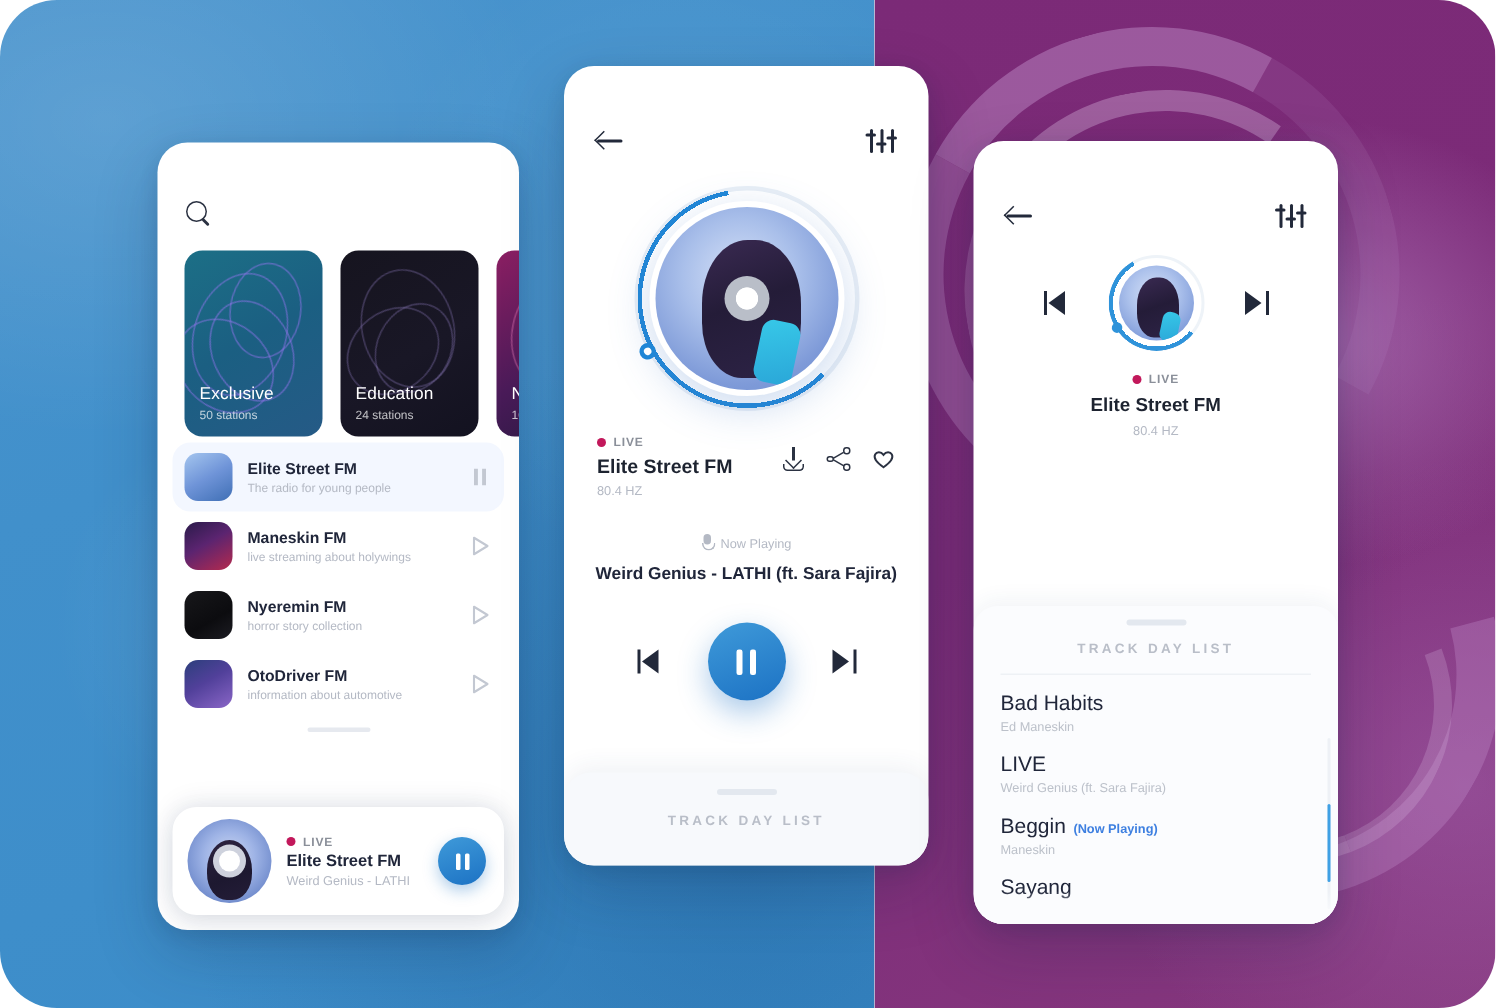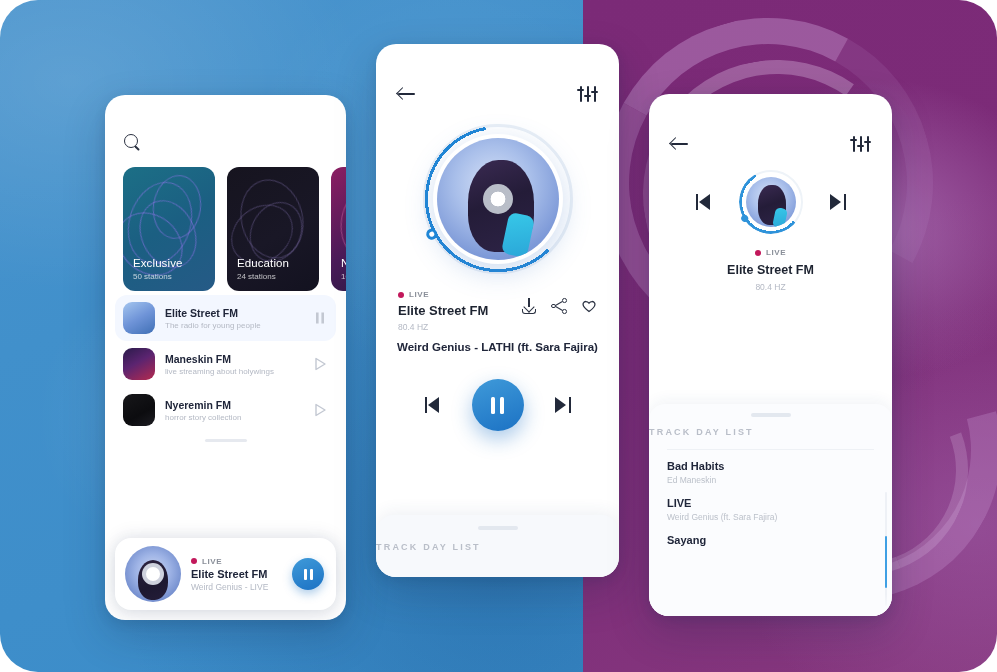--- a/index.html
+++ b/index.html
@@ -394,6 +394,10 @@
       </div>
     </div>
 
+    <div class="np-row">
+      <span class="ico-mic"></span>
+      <span class="np-label">Now Playing</span>
+    </div>
     <div class="np-track">Weird Genius - LATHI (ft. Sara Fajira)</div>
 
     <div class="ctrl-row">

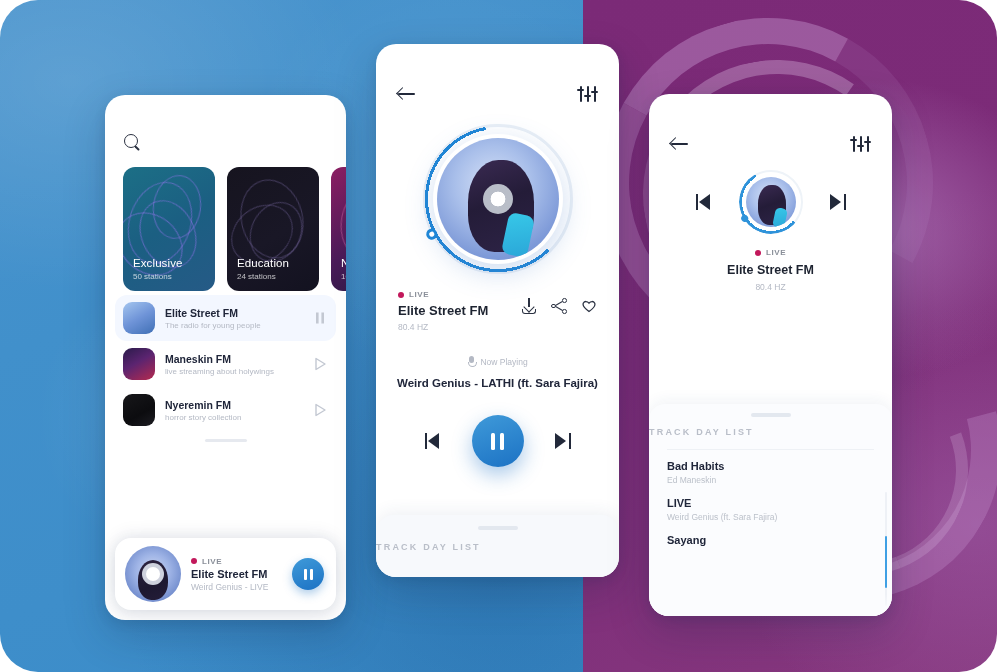--- a/index.html
+++ b/index.html
@@ -183,7 +183,7 @@
   .sheet{position:absolute;left:0;right:0;bottom:0;height:62px;background:#f7f9fc;border-radius:18px 18px 0 0;
          box-shadow:0 -4px 16px rgba(40,70,120,.07);}
   .sheet-handle{width:40px;height:4px;border-radius:3px;background:#e3e8ef;margin:11px auto 0 auto;}
-  .sheet-label{text-align:left;font-size:9px;letter-spacing:2.2px;color:#b9bec8;margin-top:12px;font-weight:600;}
+  .sheet-label{text-align:center;font-size:9px;letter-spacing:2.2px;color:#b9bec8;margin-top:12px;font-weight:600;}
 
   
   .p3-head{display:flex;align-items:center;justify-content:space-between;padding:42px 22px 0 22px;}

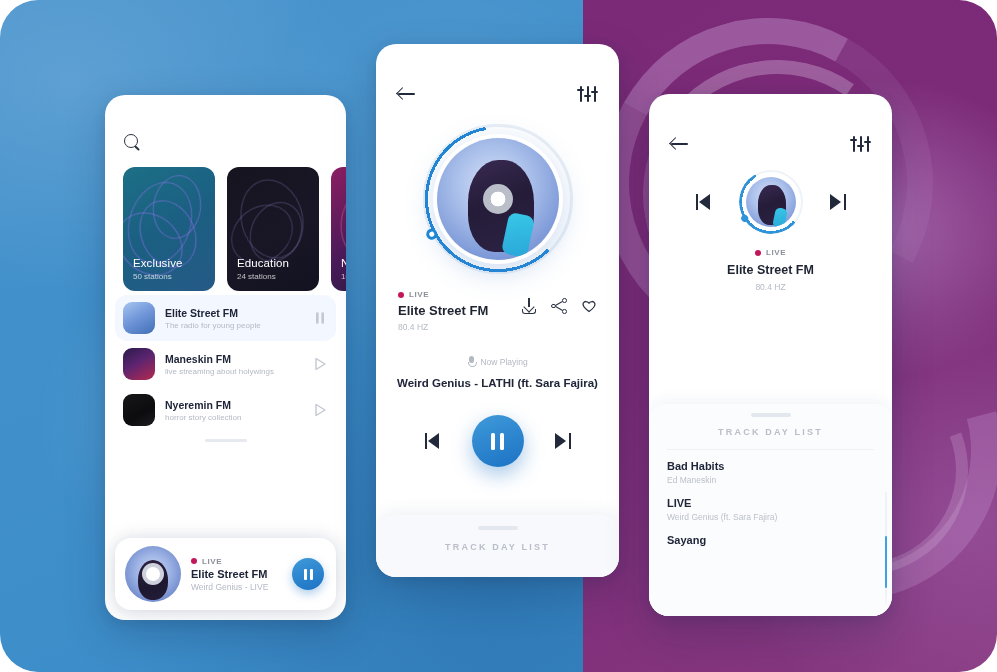--- a/index.html
+++ b/index.html
@@ -315,6 +315,18 @@
         </div>
       </div>
 
+      <div class="l-item">
+        <div class="l-thumb th-d"></div>
+        <div class="l-txt">
+          <div class="l-name">OtoDriver FM</div>
+          <div class="l-sub">information about automotive</div>
+        </div>
+        <div class="l-act">
+          <svg width="16" height="16" viewBox="0 0 16 16">
+              <path d="M4 2.5 L13 8 L4 13.5 Z" fill="none" stroke="#c3c8d2" stroke-width="1.4" stroke-linejoin="round"></path>
+            </svg>
+        </div>
+      </div>
 
       <div class="p1-sheet-handle"></div>
     </div>

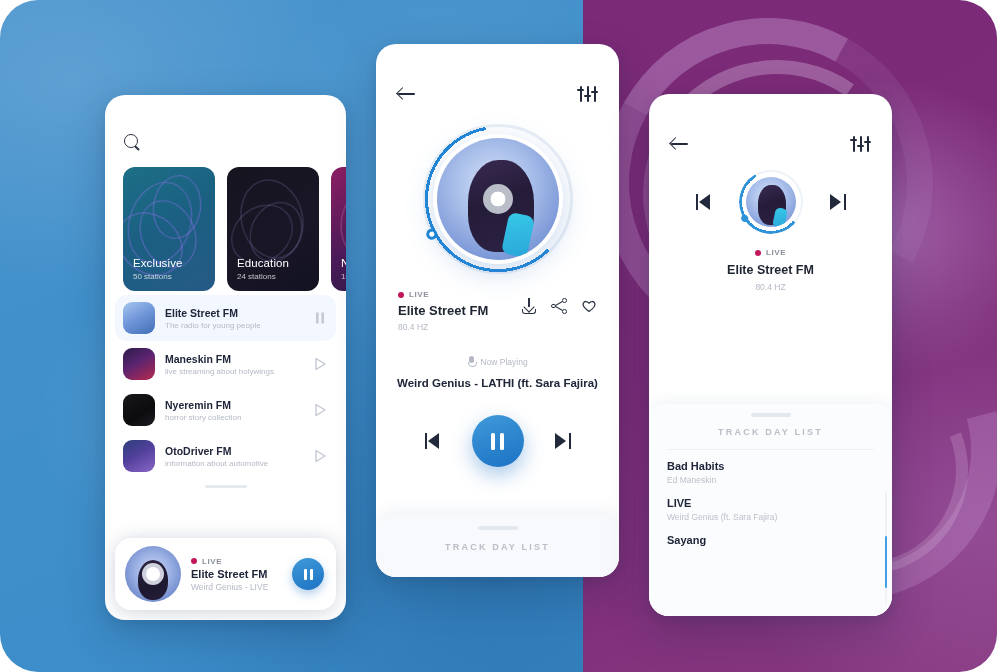--- a/index.html
+++ b/index.html
@@ -216,7 +216,7 @@
   .tracklist{padding:10px 18px 0 18px;position:relative;}
   .tr{margin-bottom:12px;}
   .tr-top{display:flex;align-items:baseline;gap:5px;}
-  .tr-title{font-size:11px;font-weight:700;color:#20263a;}
+  .tr-title{font-size:14px;font-weight:400;color:#20263a;}
   .tr-np{font-size:8.5px;font-weight:700;color:#3d7fe0;}
   .tr-artist{font-size:8.5px;color:#bcc1ca;margin-top:3px;}
   .scroll-track{position:absolute;right:5px;top:88px;bottom:10px;width:2.5px;border-radius:2px;background:#eef1f6;}

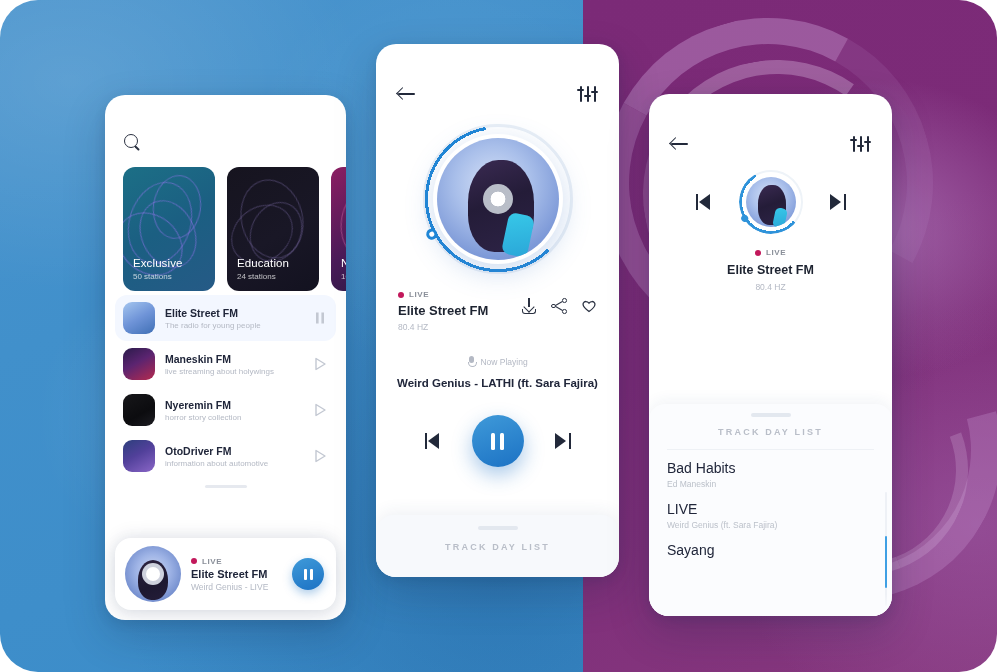--- a/index.html
+++ b/index.html
@@ -498,6 +498,13 @@
         </div>
         <div class="tr">
           <div class="tr-top">
+            <span class="tr-title">Beggin</span>
+            <span class="tr-np">(Now Playing)</span>
+          </div>
+          <div class="tr-artist">Maneskin</div>
+        </div>
+        <div class="tr">
+          <div class="tr-top">
               <span class="tr-title">Sayang</span>
             </div>
 

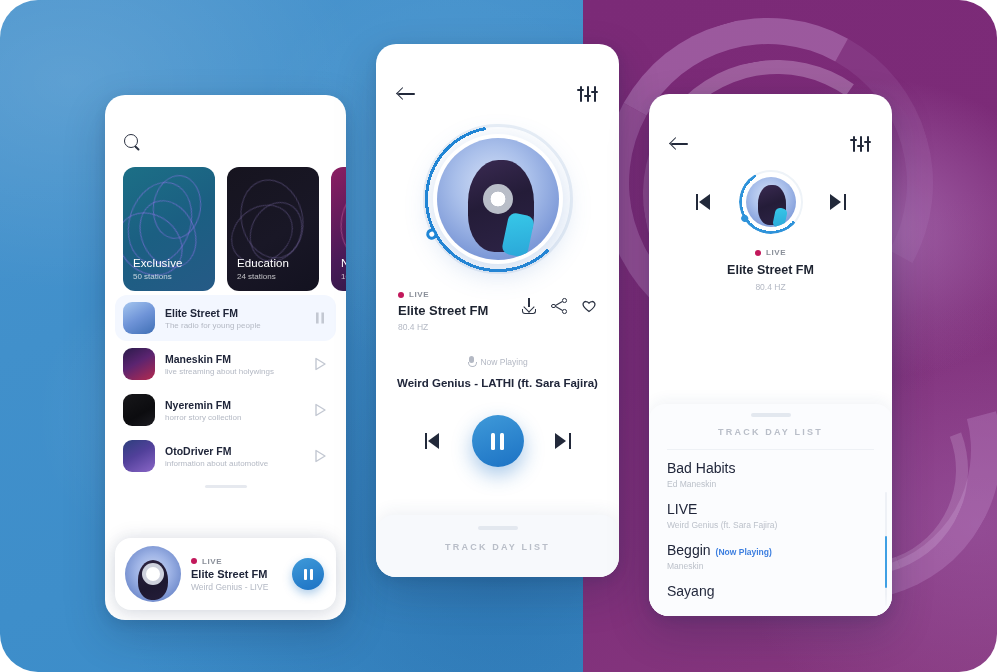--- a/index.html
+++ b/index.html
@@ -341,7 +341,7 @@
           <span class="live-txt">LIVE</span>
         </div>
         <div class="pp-name">Elite Street FM</div>
-        <div class="pp-sub">Weird Genius - LIVE</div>
+        <div class="pp-sub">Weird Genius - LATHI</div>
       </div>
       <div class="pp-btn">
         <div class="bars">

